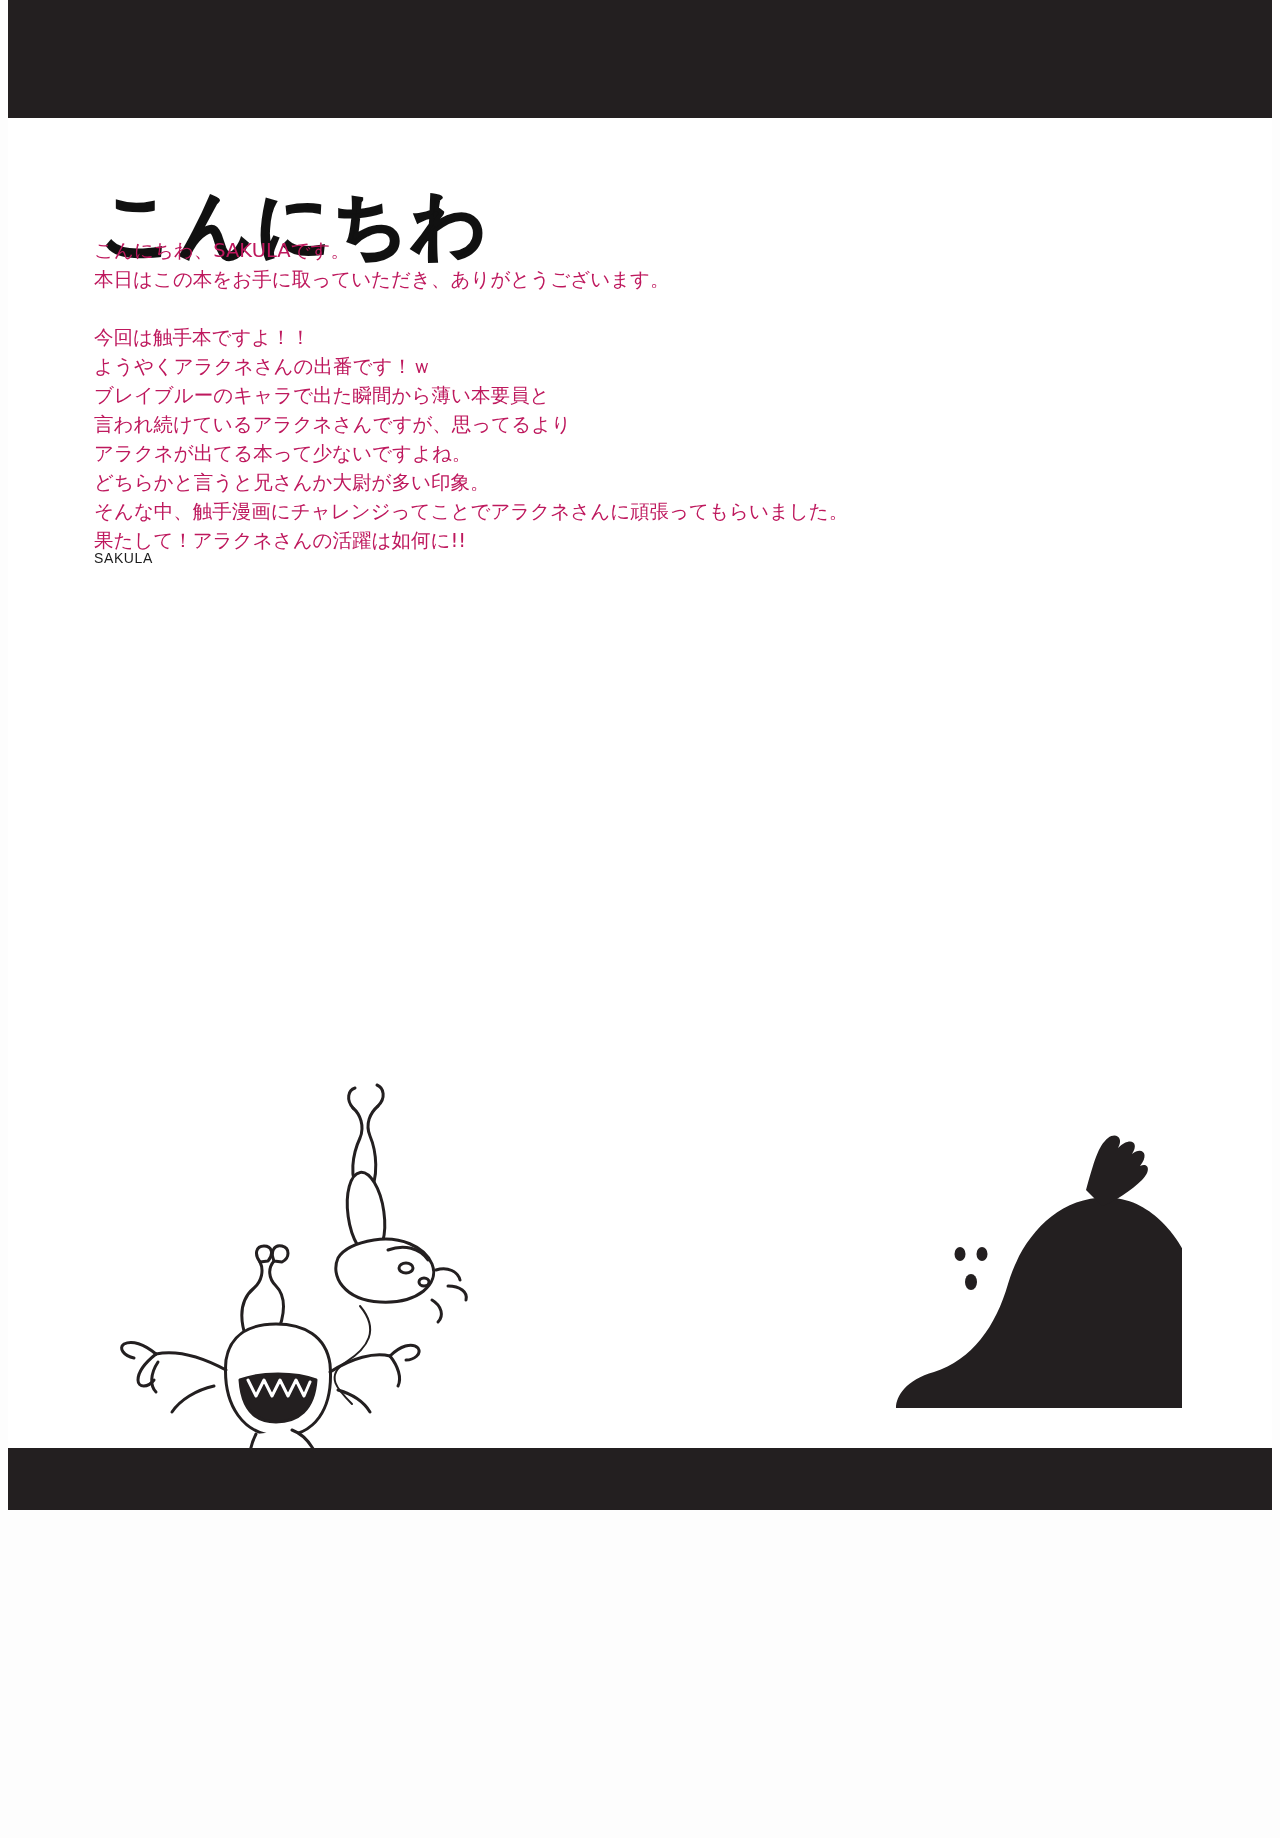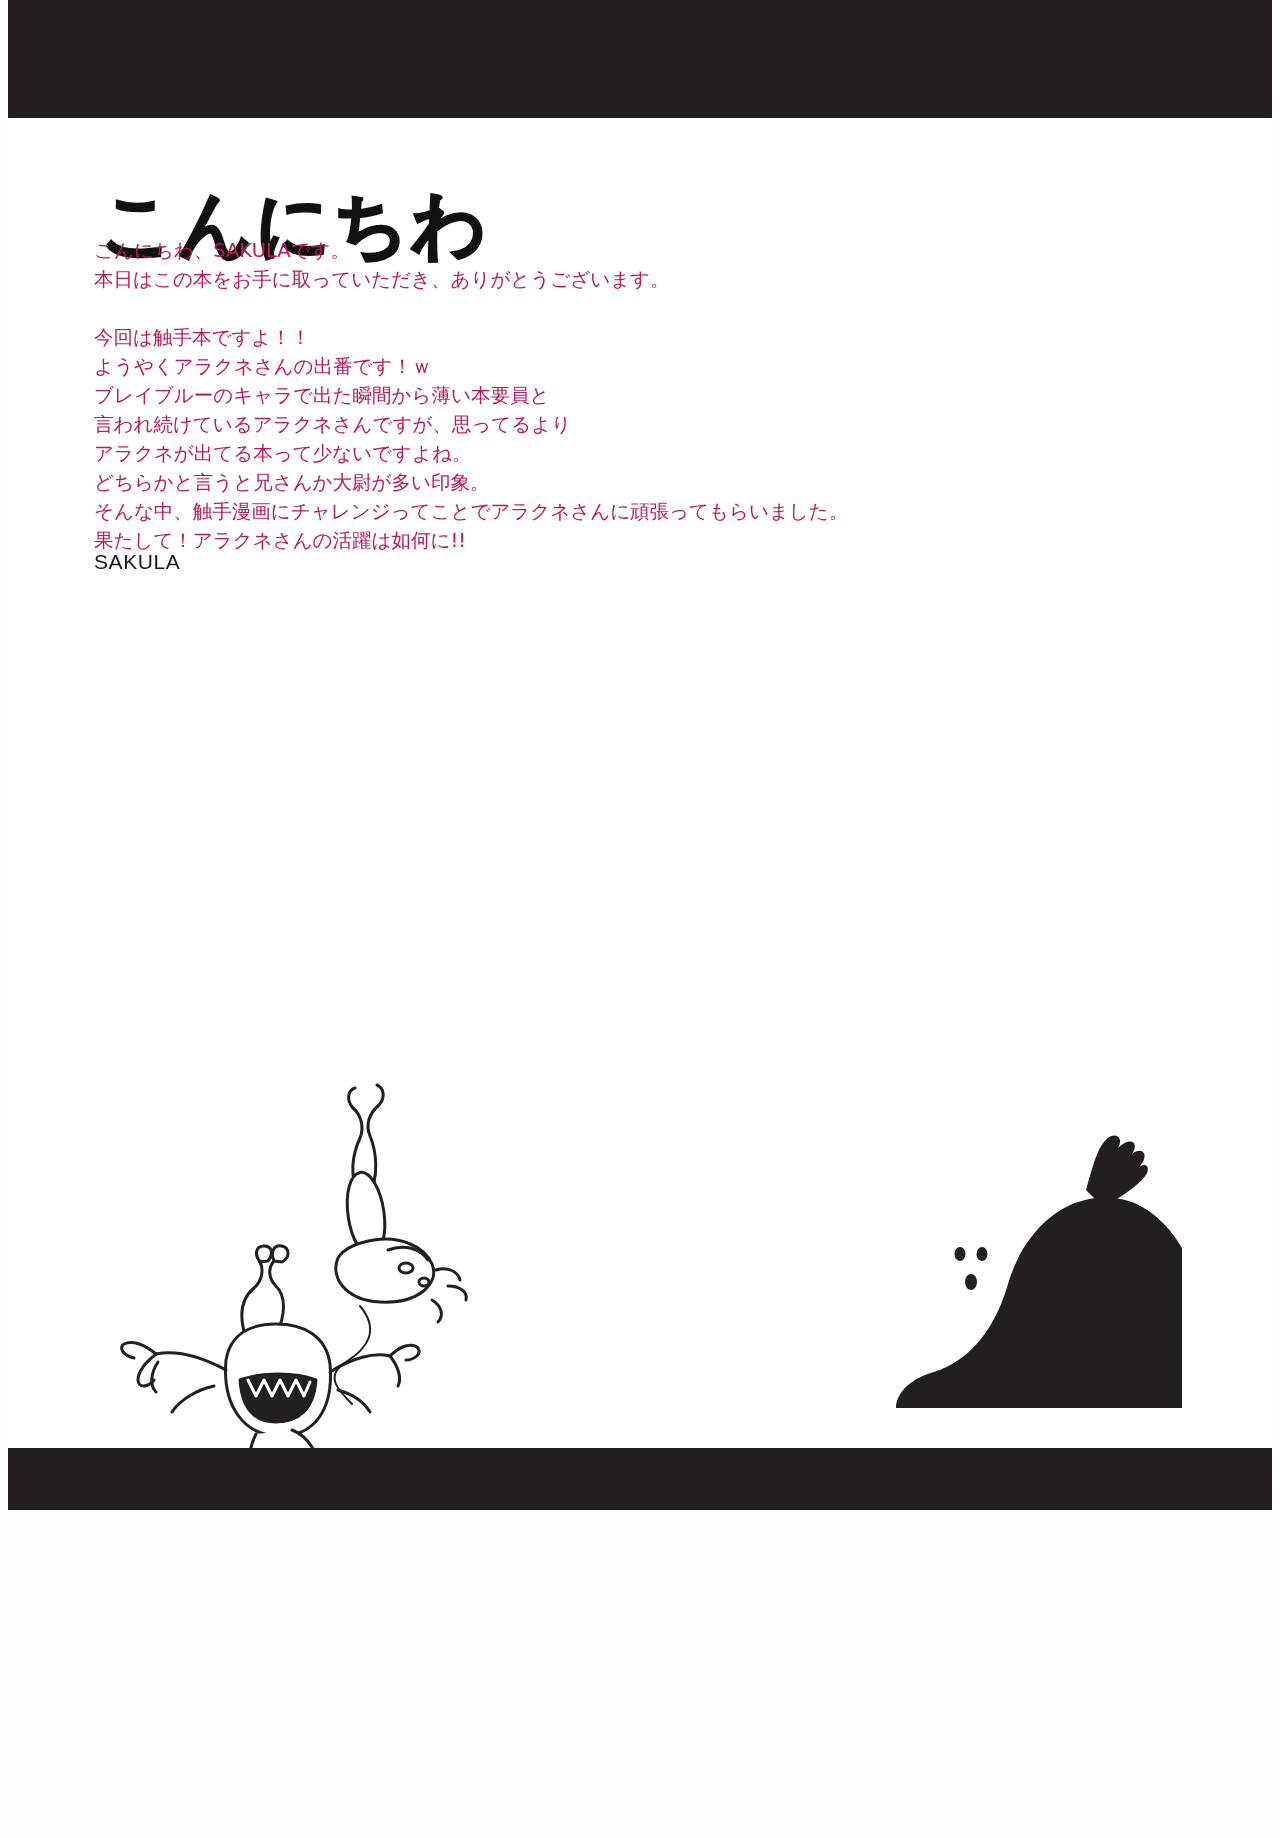--- a/index.html
+++ b/index.html
@@ -92,7 +92,7 @@
     left: 86px;
     top: 432px;
     font-family: "Liberation Sans", sans-serif;
-    font-size: 21px;
+    font-size: 14px;
     letter-spacing: 0.6px;
     color: #1b1b1b;
   }

